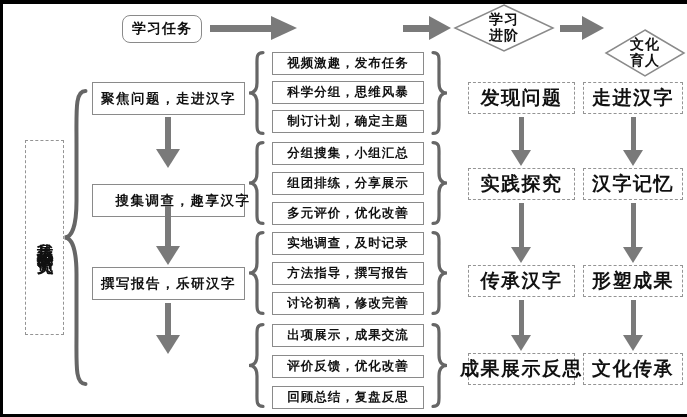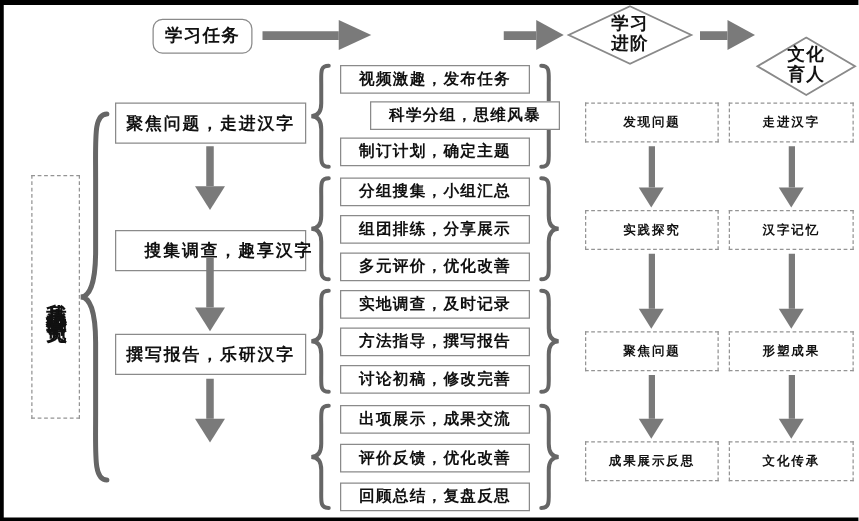--- a/index.html
+++ b/index.html
@@ -169,7 +169,7 @@
   </div>
 
   <div class="box act-box" style="top:52px;">视频激趣，发布任务</div>
-  <div class="box act-box" style="top:81px;margin-left:24px;">科学分组，思维风暴</div>
+  <div class="box act-box" style="top:81px;">科学分组，思维风暴</div>
   <div class="box act-box" style="top:110px;">制订计划，确定主题</div>
 
   <div class="box act-box" style="top:142px;">分组搜集，小组汇总</div>

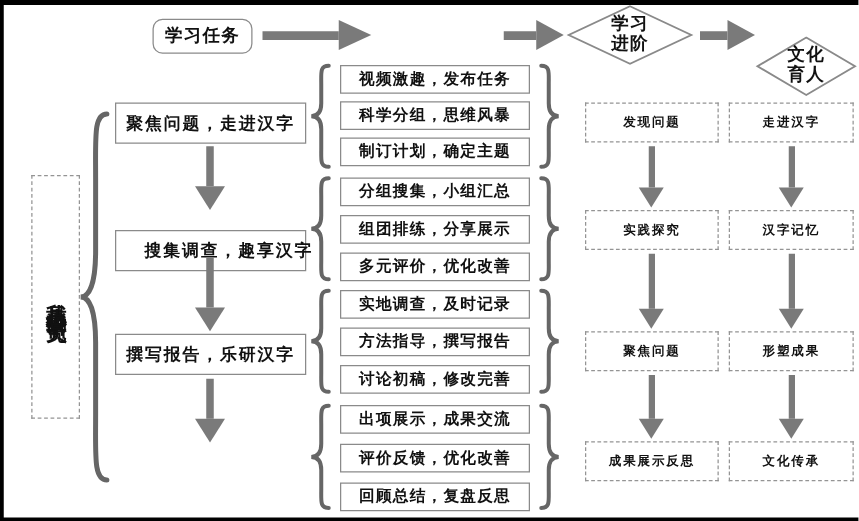--- a/index.html
+++ b/index.html
@@ -20,7 +20,7 @@
   .round-box{border-radius:8px;font-size:14px;letter-spacing:1px;}
   .stage-box{left:92px;width:153px;height:33px;font-size:13.5px;letter-spacing:1.5px;}
   .act-box{left:272px;width:152px;height:23px;font-size:12.5px;letter-spacing:1px;border-width:1.3px;}
-  .dash-box{border:1.5px dashed #949494;font-size:10px;letter-spacing:1.5px;}
+  .dash-box{border:1.5px dashed #949494;font-size:19px;letter-spacing:1.5px;}
   .prog-box{left:468px;width:107px;height:32px;}
   .cult-box{left:583px;width:100px;height:32px;}
 

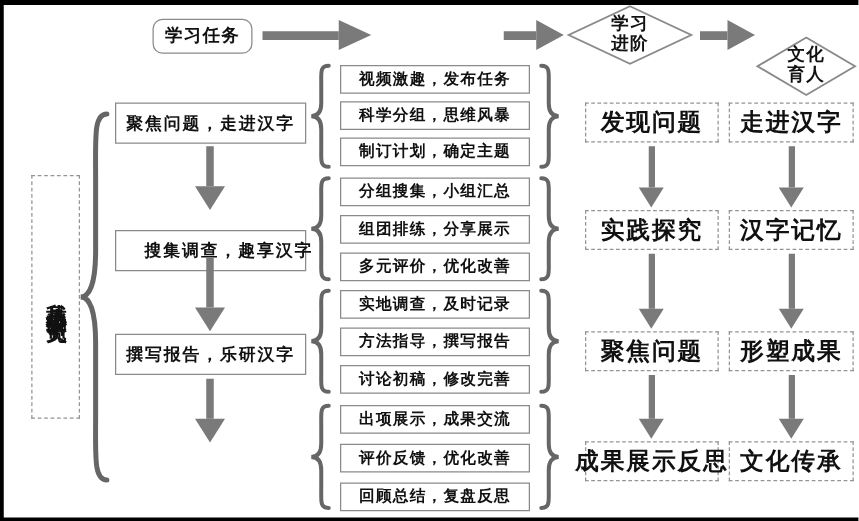--- a/index.html
+++ b/index.html
@@ -194,7 +194,7 @@
       <div class="shaft"></div>
       <div class="head"></div>
     </div>
-  <div class="box dash-box prog-box" style="top:265px;">聚焦问题</div>
+  <div class="box dash-box prog-box" style="top:265px;">传承汉字</div>
   <div class="v-arrow small" style="left:511px;top:300px;width:20px;height:51px;">
       <div class="shaft"></div>
       <div class="head"></div>

